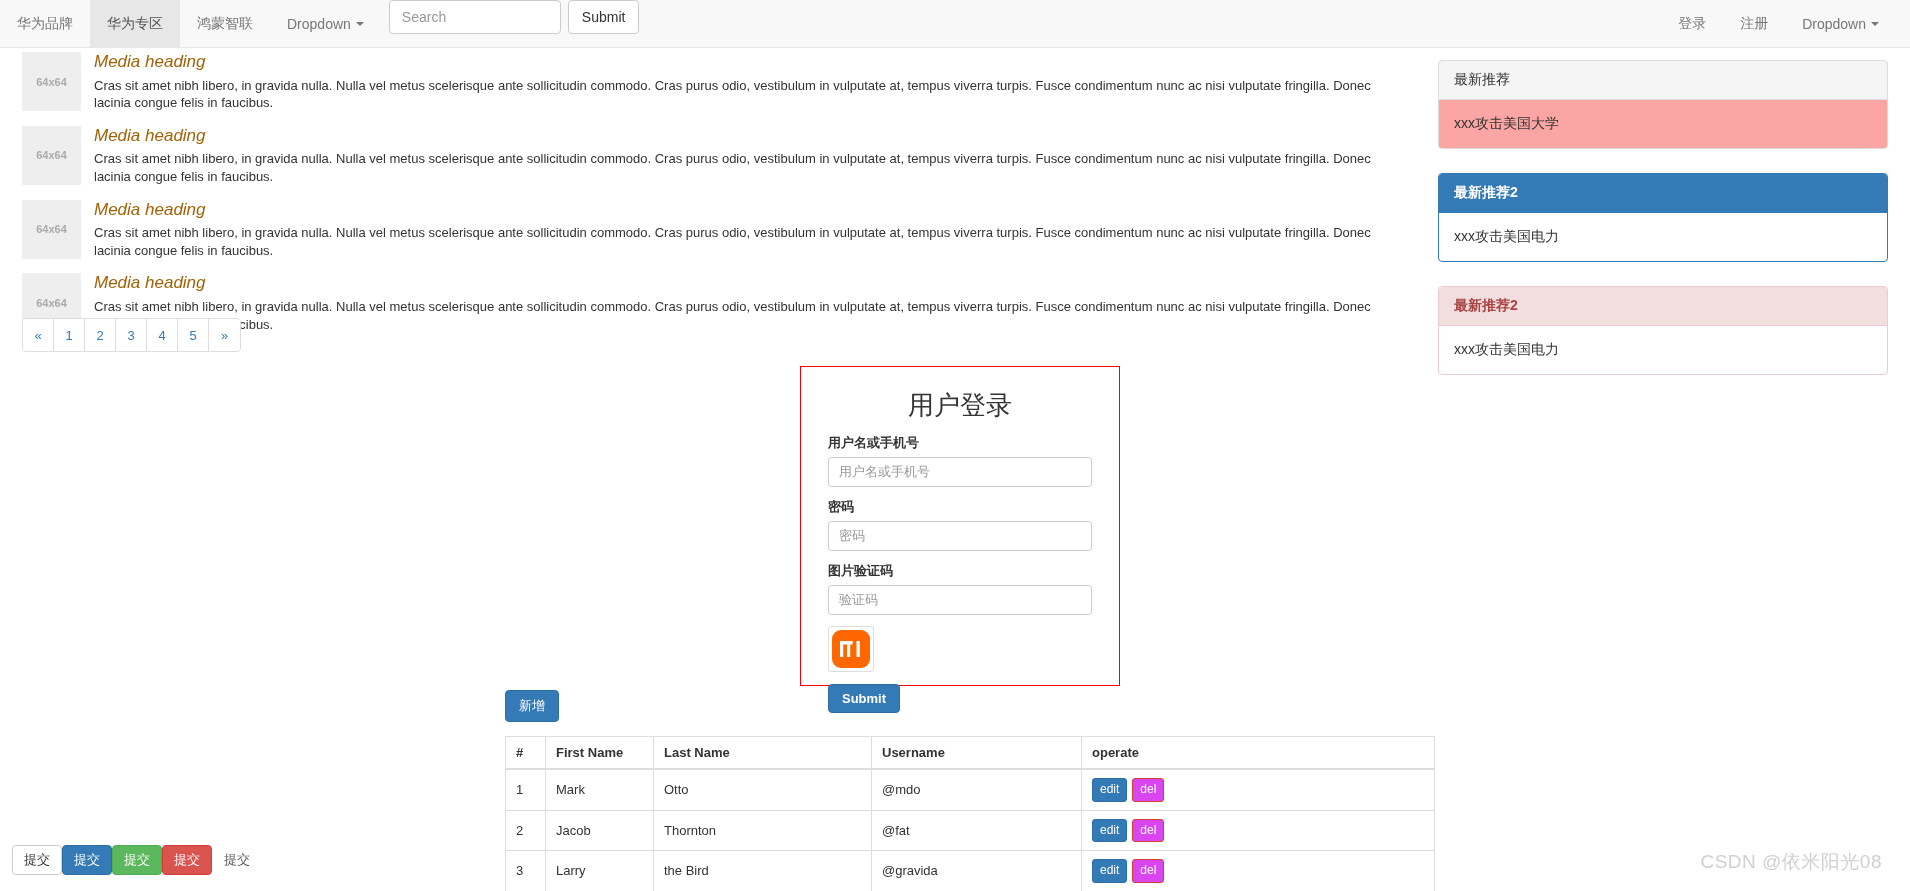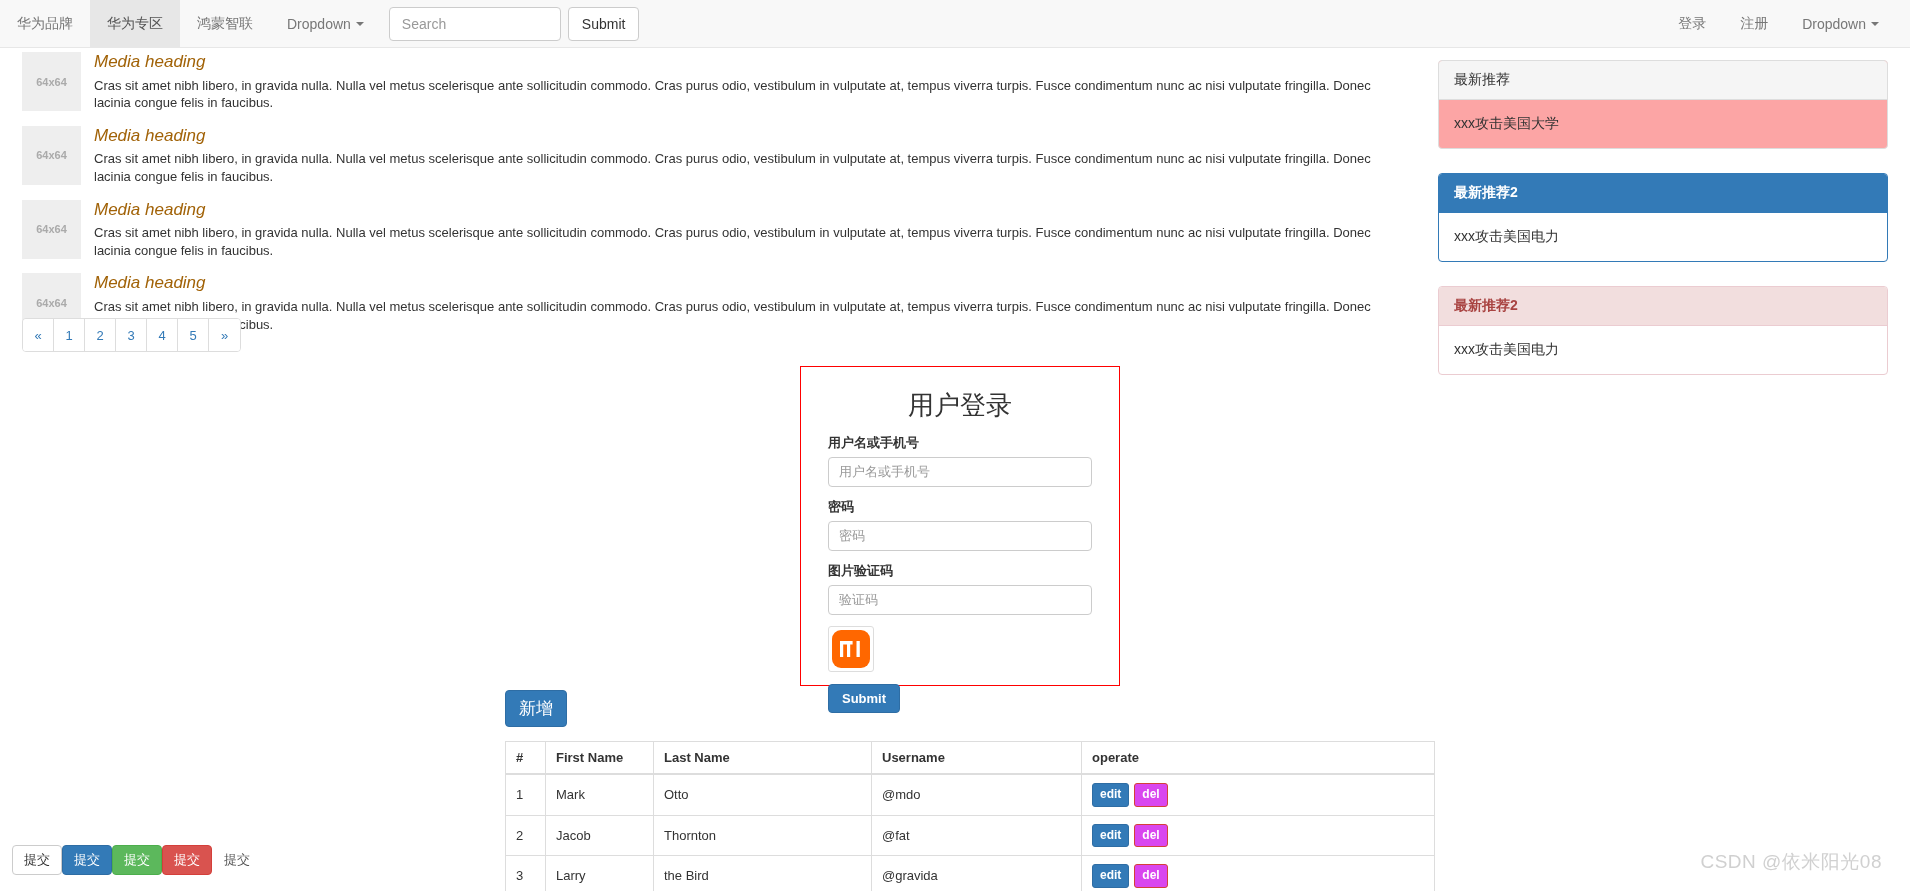--- a/index.html
+++ b/index.html
@@ -39,7 +39,7 @@
     border-top: 4px solid #777777;
     vertical-align: middle;
   }
-  .nav-form { display: flex; align-items: center; margin-left: 8px; gap: 7px; }
+  .nav-form { display: flex; margin-left: 8px; gap: 7px; }
   .search-input {
     width: 172px; height: 34px;
     padding: 6px 12px;

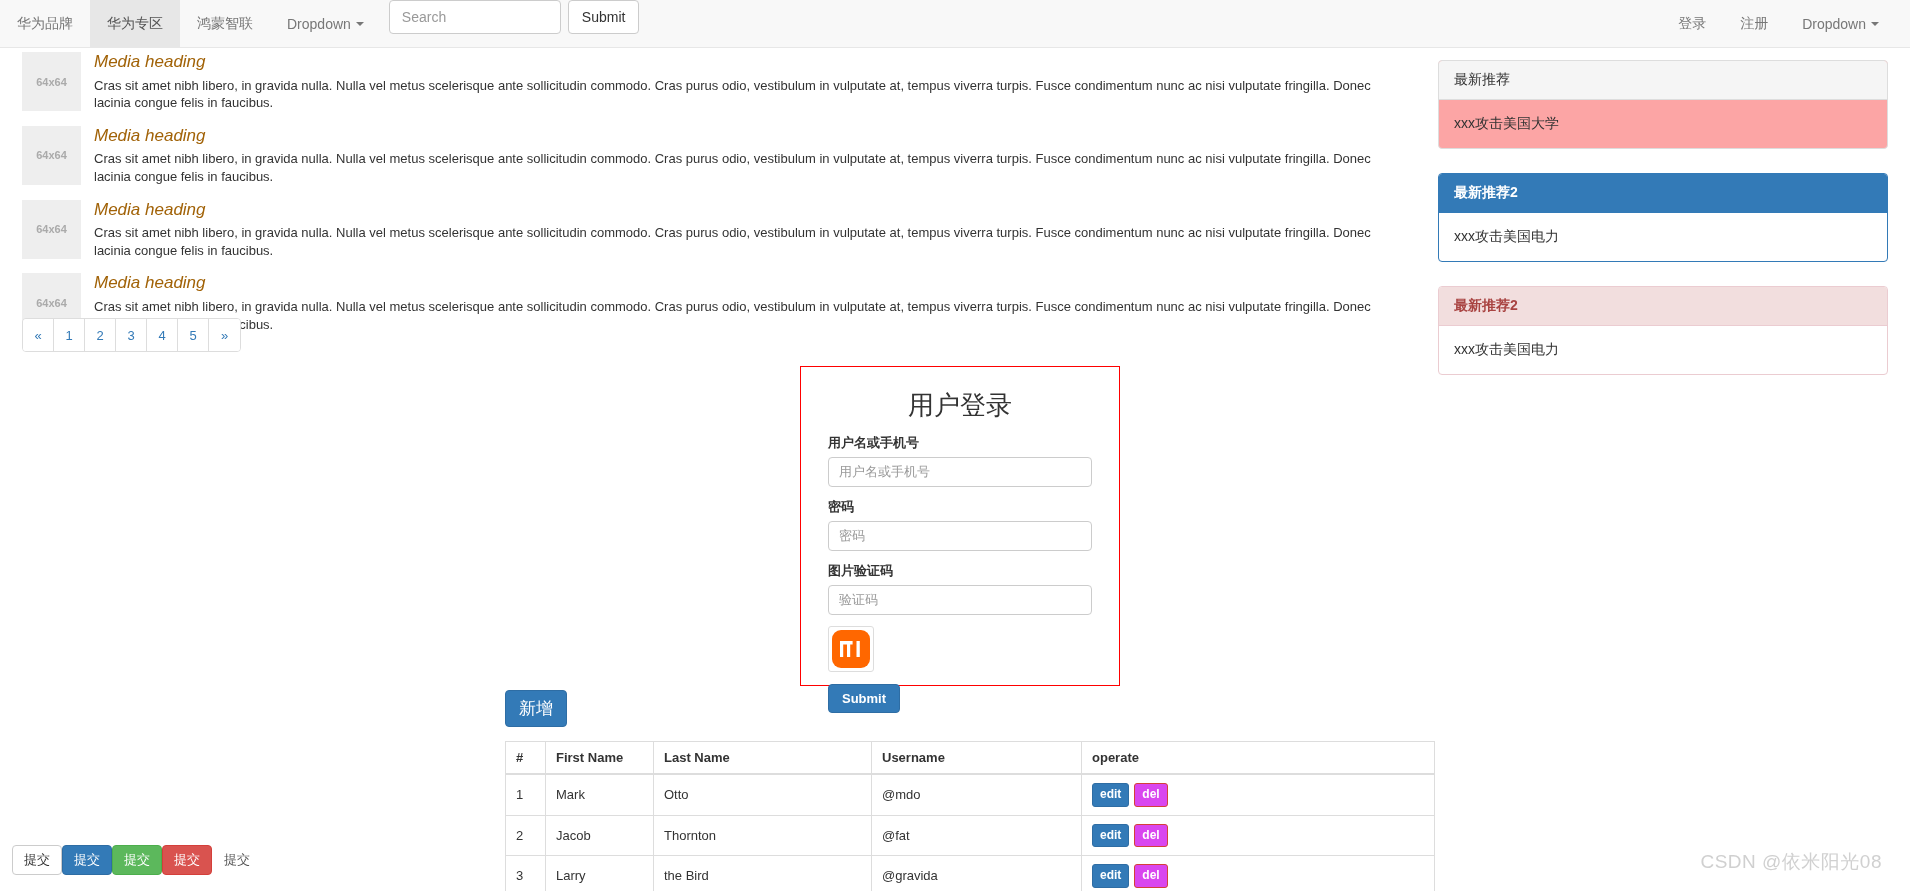--- a/index.html
+++ b/index.html
@@ -169,7 +169,7 @@
   .btn-add {
     background: #337ab7; border: 1px solid #2e6da4;
     color: #ffffff; border-radius: 4px;
-    padding: 6px 13px; font-size: 17px;
+    padding: 6px 13px; font-size: 13px;
     font-family: inherit; cursor: pointer;
     margin-bottom: 14px;
   }

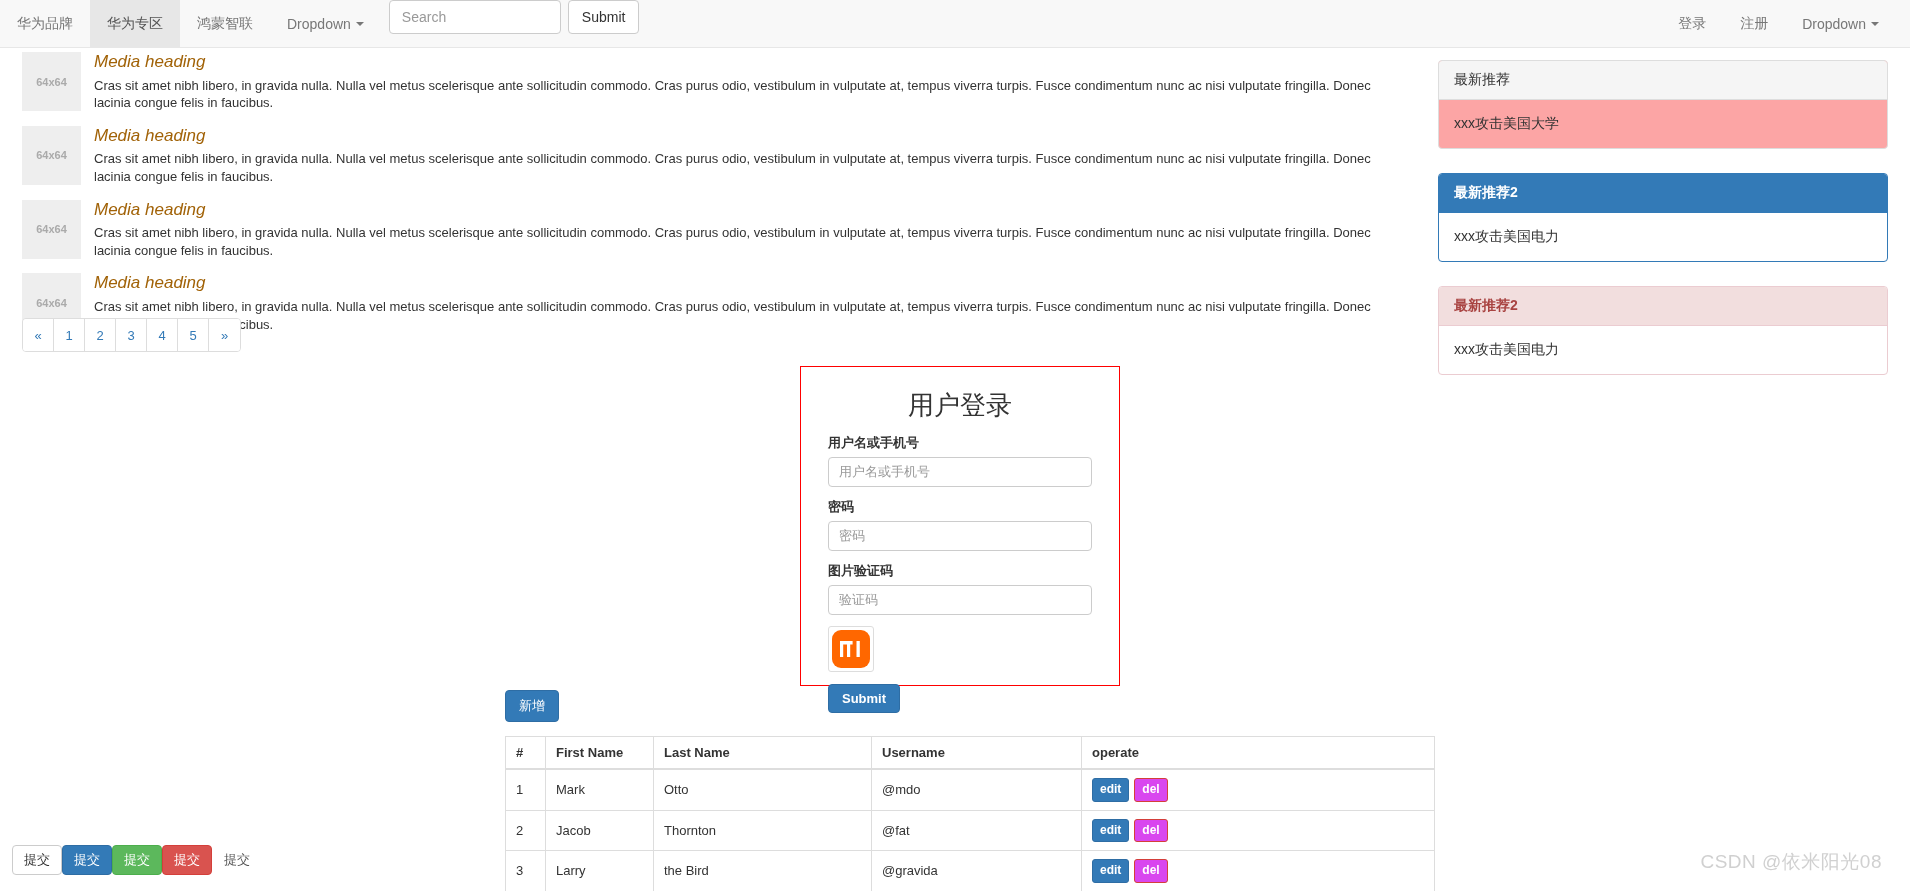--- a/index.html
+++ b/index.html
@@ -195,7 +195,7 @@
     display: inline-block; padding: 3px 7px;
     font-size: 12px; border-radius: 3px;
     color: #ffffff; cursor: pointer; border: 1px solid transparent;
-    font-family: inherit; line-height: 1.3; font-weight: bold;
+    font-family: inherit; line-height: 1.3;
   }
   .btn-edit { background: #337ab7; border-color: #2e6da4; margin-right: 5px; }
   .btn-del { background: #d946ef; border-color: #d43f3a; }

